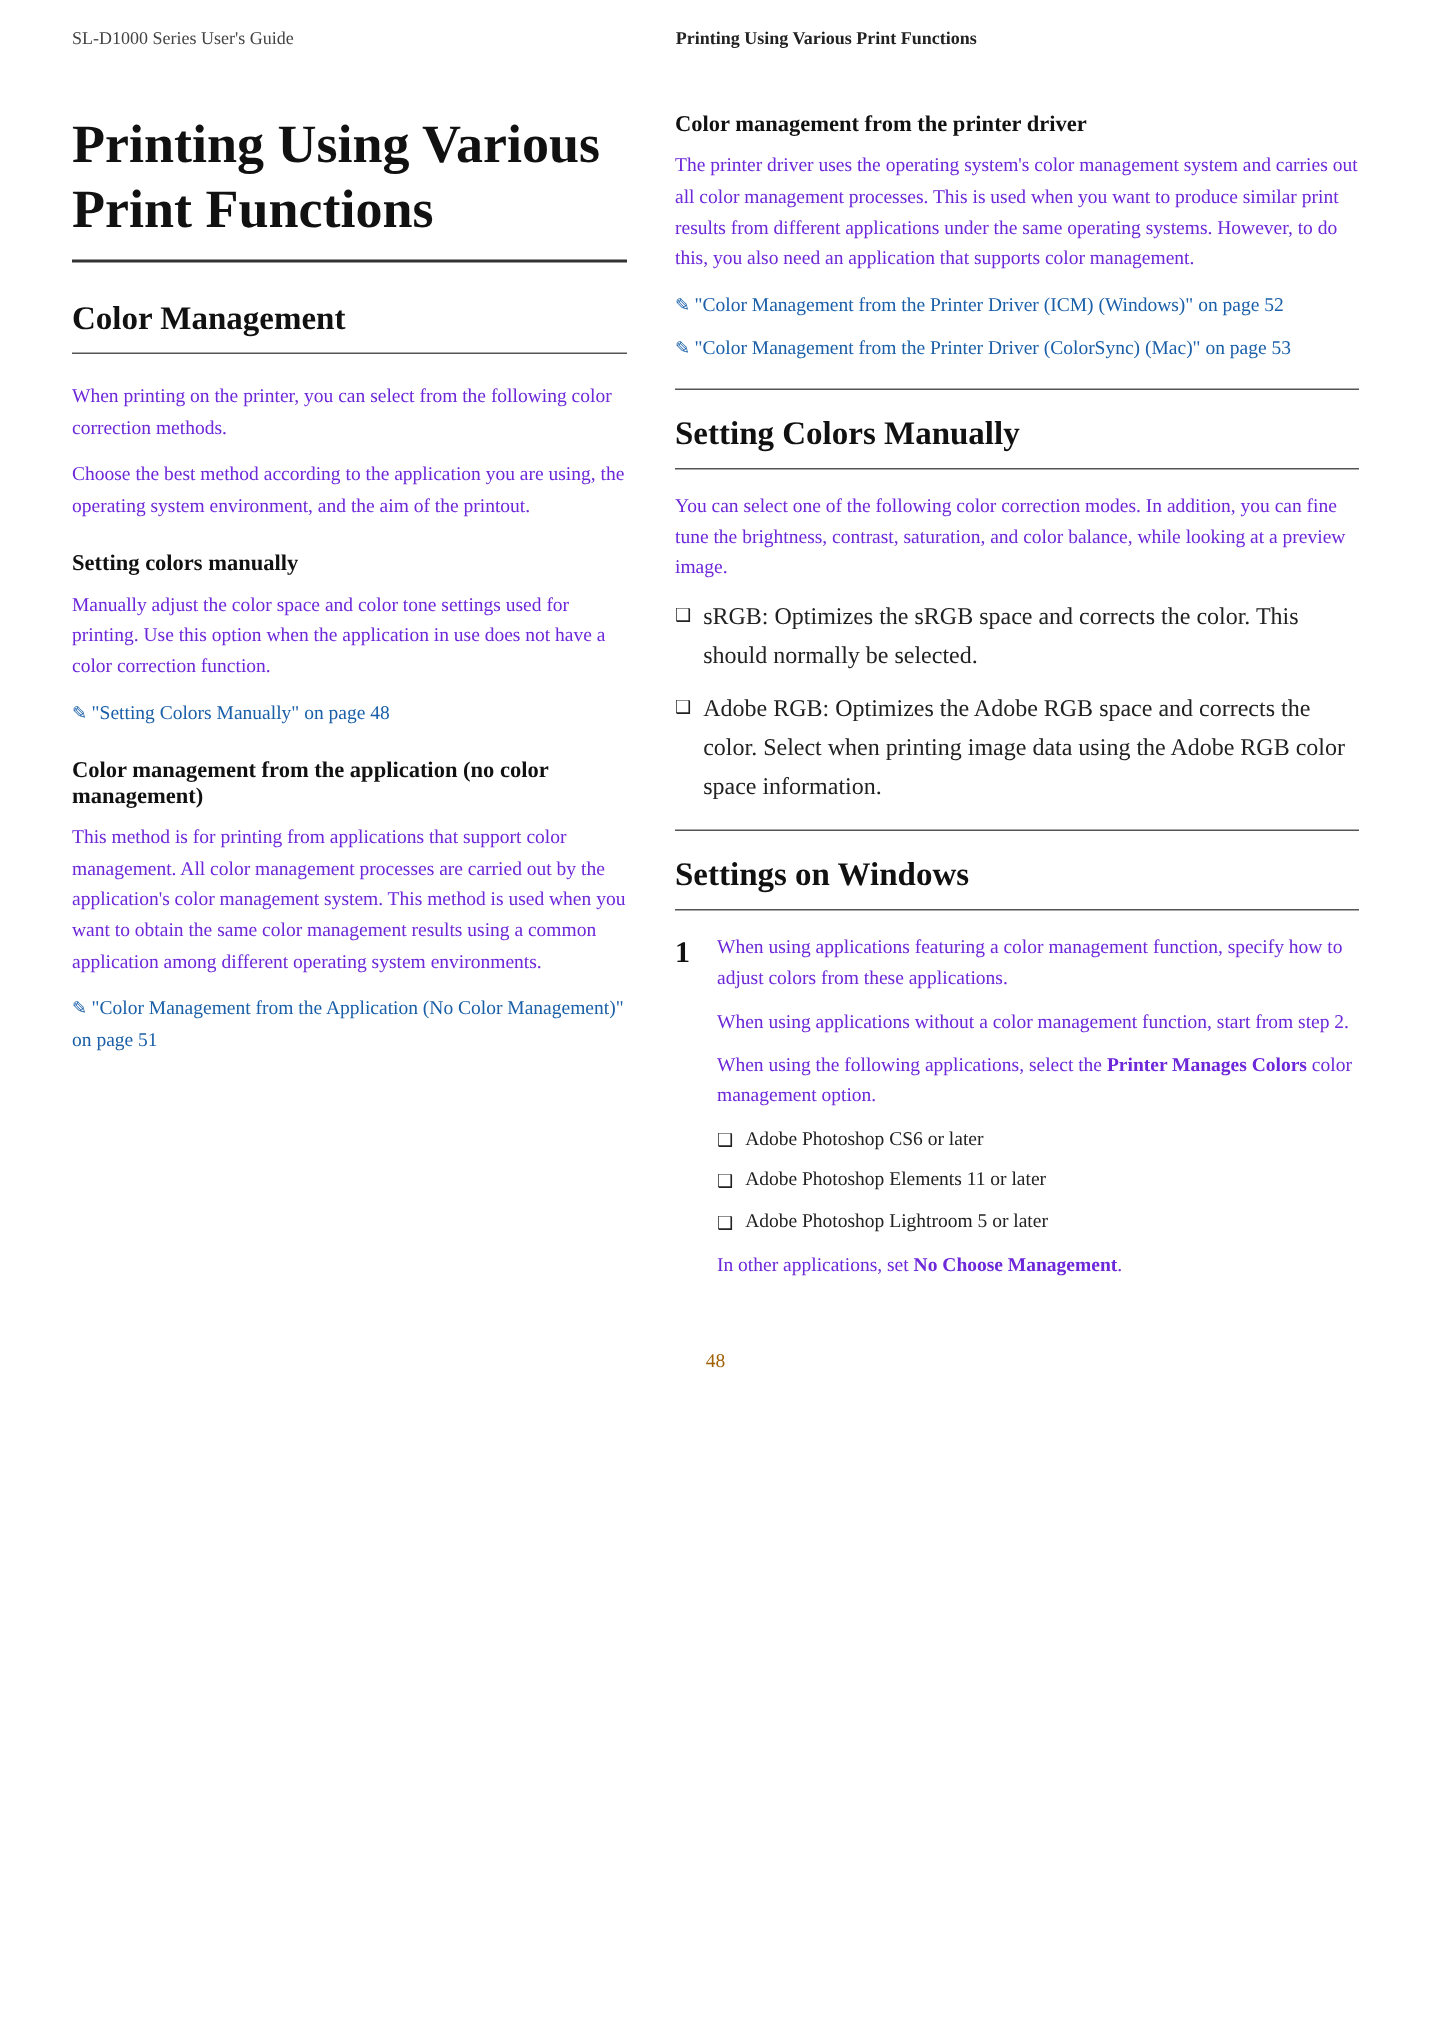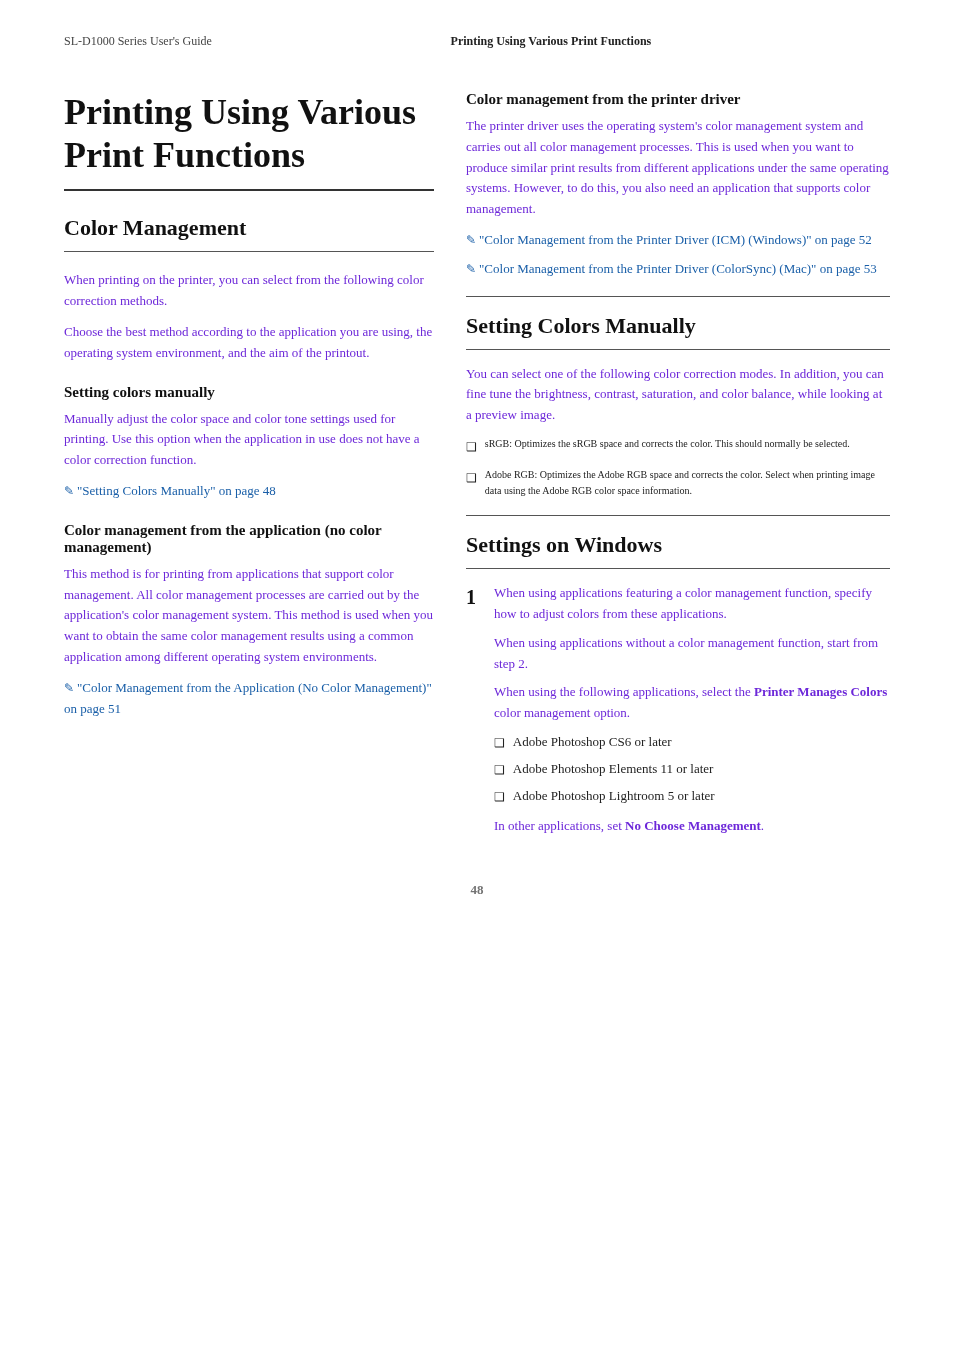--- a/index.html
+++ b/index.html
@@ -16,7 +16,7 @@
       min-height: 1350px;
       background: #fff;
       position: relative;
-      padding: 16px;
+      padding: 0;
     }
     
     .page-header {

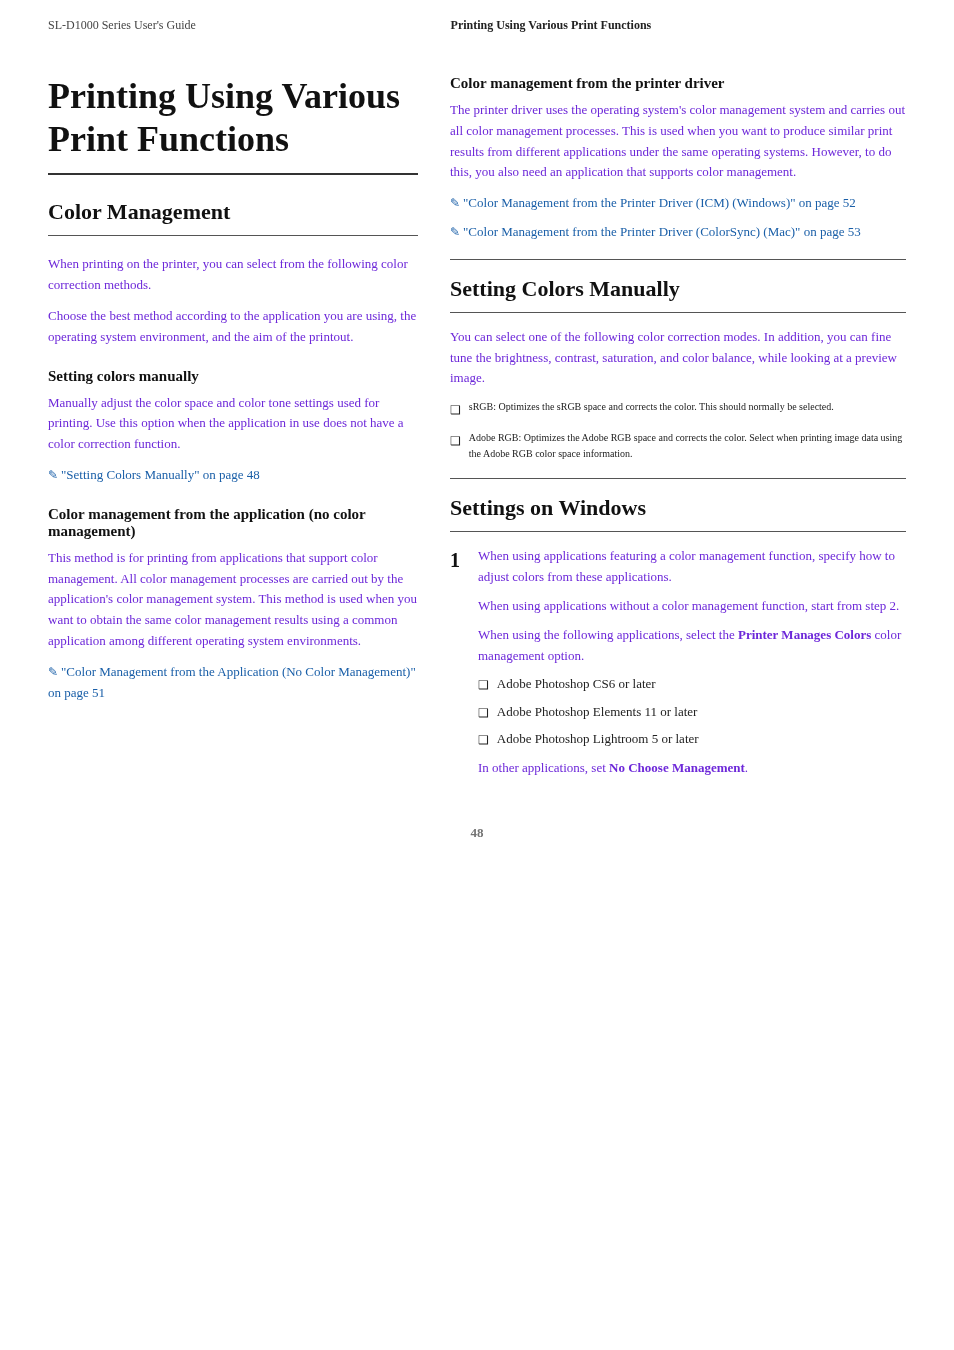--- a/index.html
+++ b/index.html
@@ -118,7 +118,7 @@
     .bullet-list li {
       display: flex;
       align-items: flex-start;
-      font-size: 10px;
+      font-size: 16px;
       line-height: 1.6;
       margin-bottom: 10px;
       color: #222;

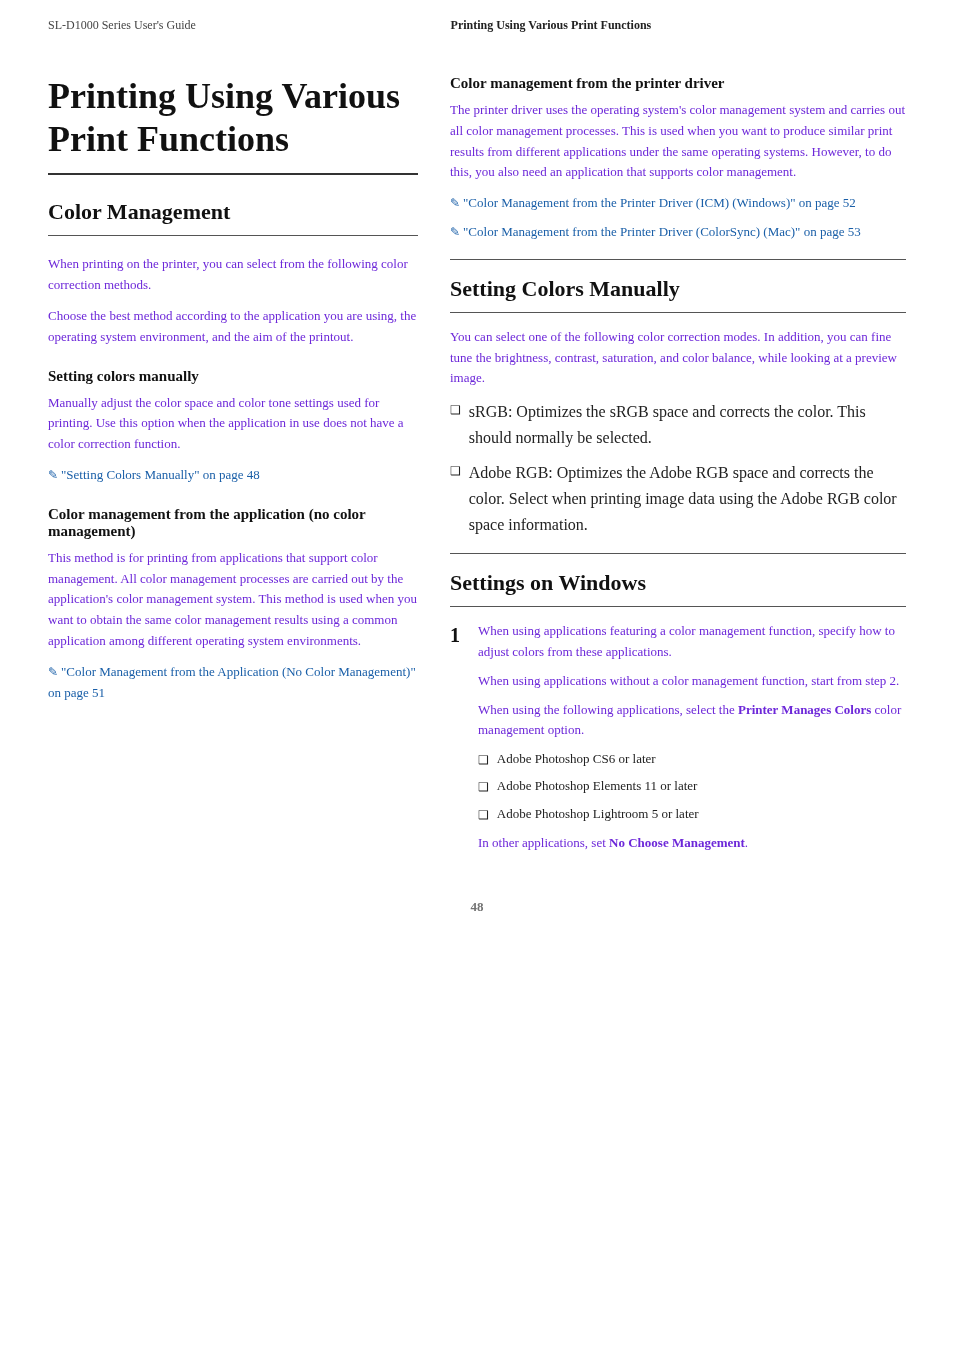--- a/index.html
+++ b/index.html
@@ -177,8 +177,7 @@
       text-align: center;
       padding: 24px 0 16px 0;
       font-size: 13px;
-      color: #737373;
-      font-weight: bold;
+      color: #a16207;
     }
     .bold-inline {
       font-weight: bold;

